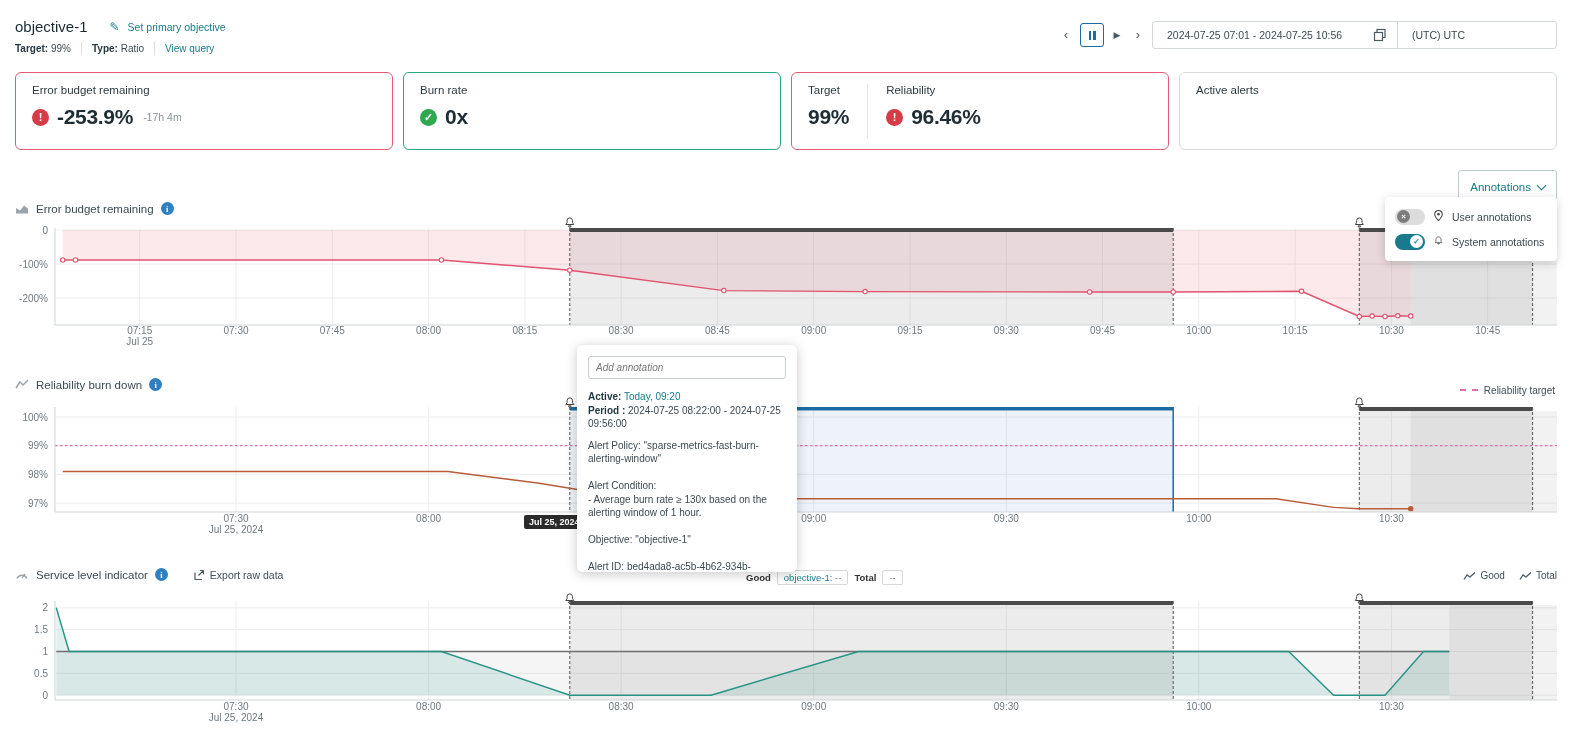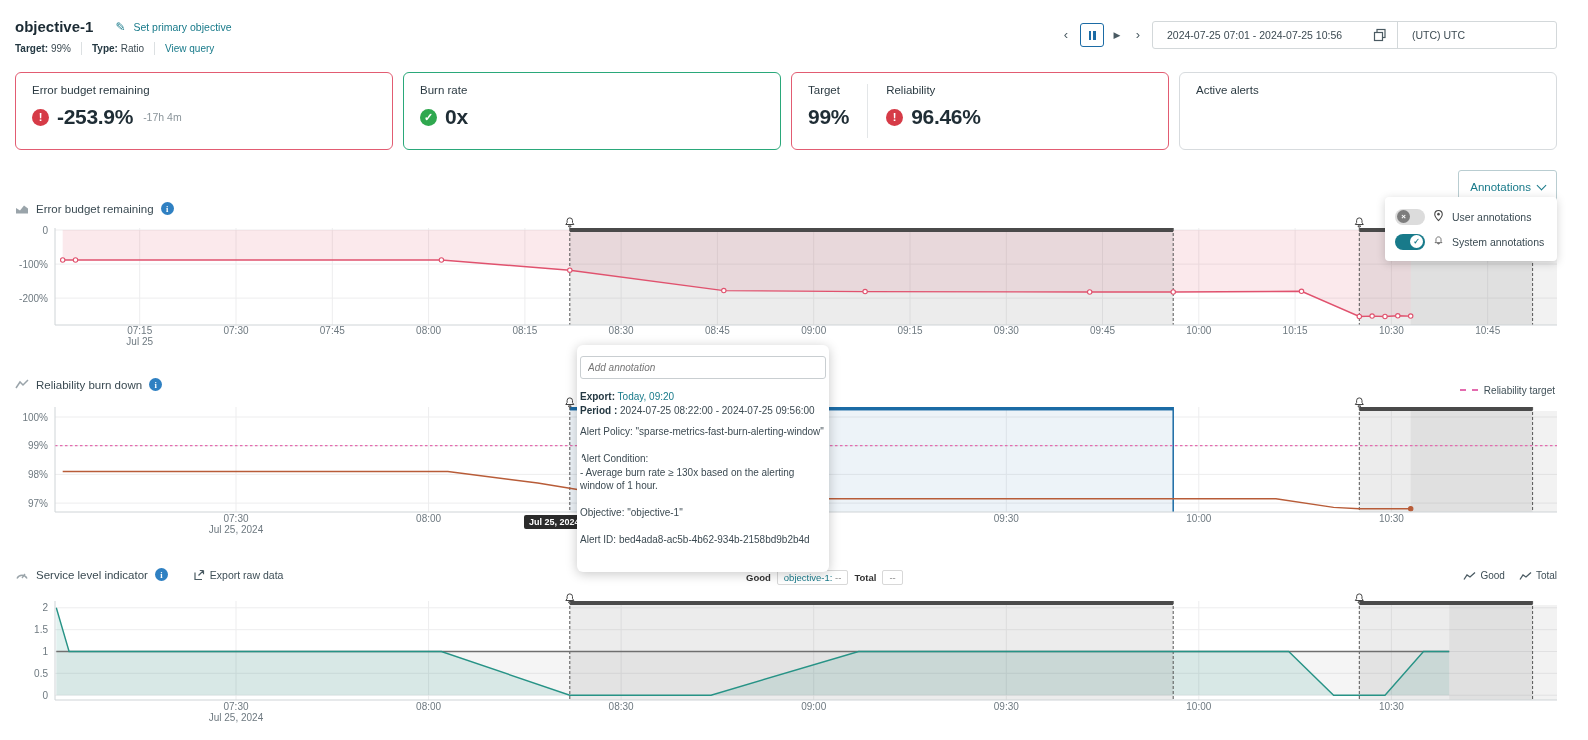--- a/index.html
+++ b/index.html
@@ -8,7 +8,7 @@
   .abs{position:absolute;}
   
   .title-row{display:flex;align-items:center;gap:8px;}
-  .obj-title{font-size:15px;font-weight:bold;color:#1b2a33;}
+  .obj-title{font-size:15px;font-weight:normal;color:#1b2a33;}
   .teal-link{color:#187a8a;font-size:10.5px;cursor:pointer;}
   .pencil{color:#187a8a;font-size:12px;margin-left:14px;}
   .meta-row{display:flex;align-items:center;gap:10px;margin-top:7px;font-size:10px;color:#3c4a52;}

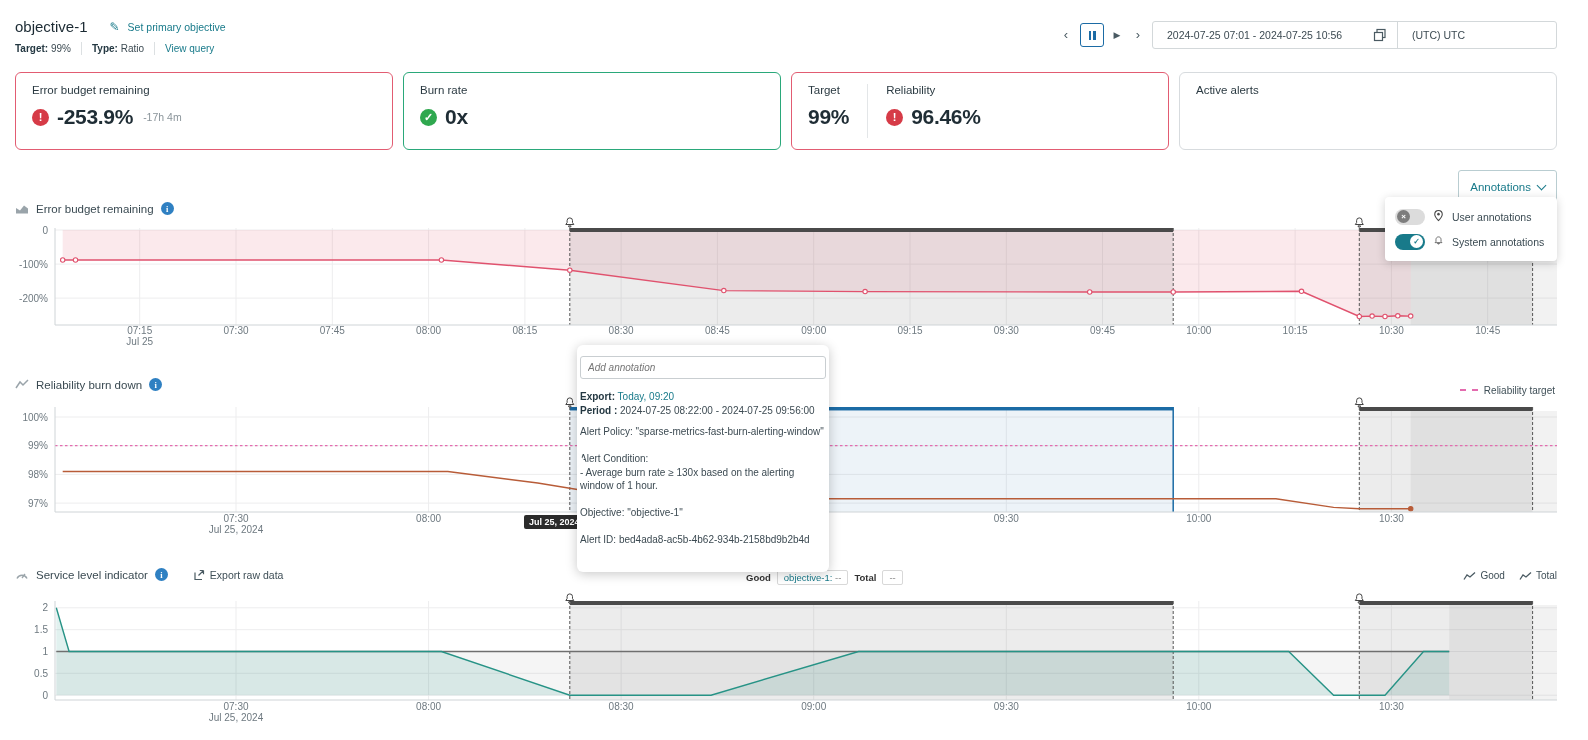--- a/index.html
+++ b/index.html
@@ -62,8 +62,8 @@
   .toggle.off .knob{left:2px;background:#7d7d7d;color:#fff;}
   .toggle.on .knob{right:2px;background:#fff;color:#187a8a;}
   
-  .popup{left:577px;top:345px;width:252px;height:227px;background:#fff;border-radius:6px;z-index:20;
-         box-shadow:0 2px 12px rgba(0,0,0,0.22);padding:11px 3px;box-sizing:border-box;overflow:hidden;}
+  .popup{left:577px;top:345px;width:220px;height:227px;background:#fff;border-radius:6px;z-index:20;
+         box-shadow:0 2px 12px rgba(0,0,0,0.22);padding:11px 11px;box-sizing:border-box;overflow:hidden;}
   .popup .arrow{position:absolute;left:-5px;top:110px;width:10px;height:10px;background:#fff;transform:rotate(45deg);box-shadow:-2px 2px 4px rgba(0,0,0,0.08);}
   .ann-input{width:100%;box-sizing:border-box;height:23px;border:1px solid #c9ced1;border-radius:3px;
              font-style:italic;font-size:10px;color:#8a949a;padding:0 7px;font-family:"Liberation Sans",sans-serif;}

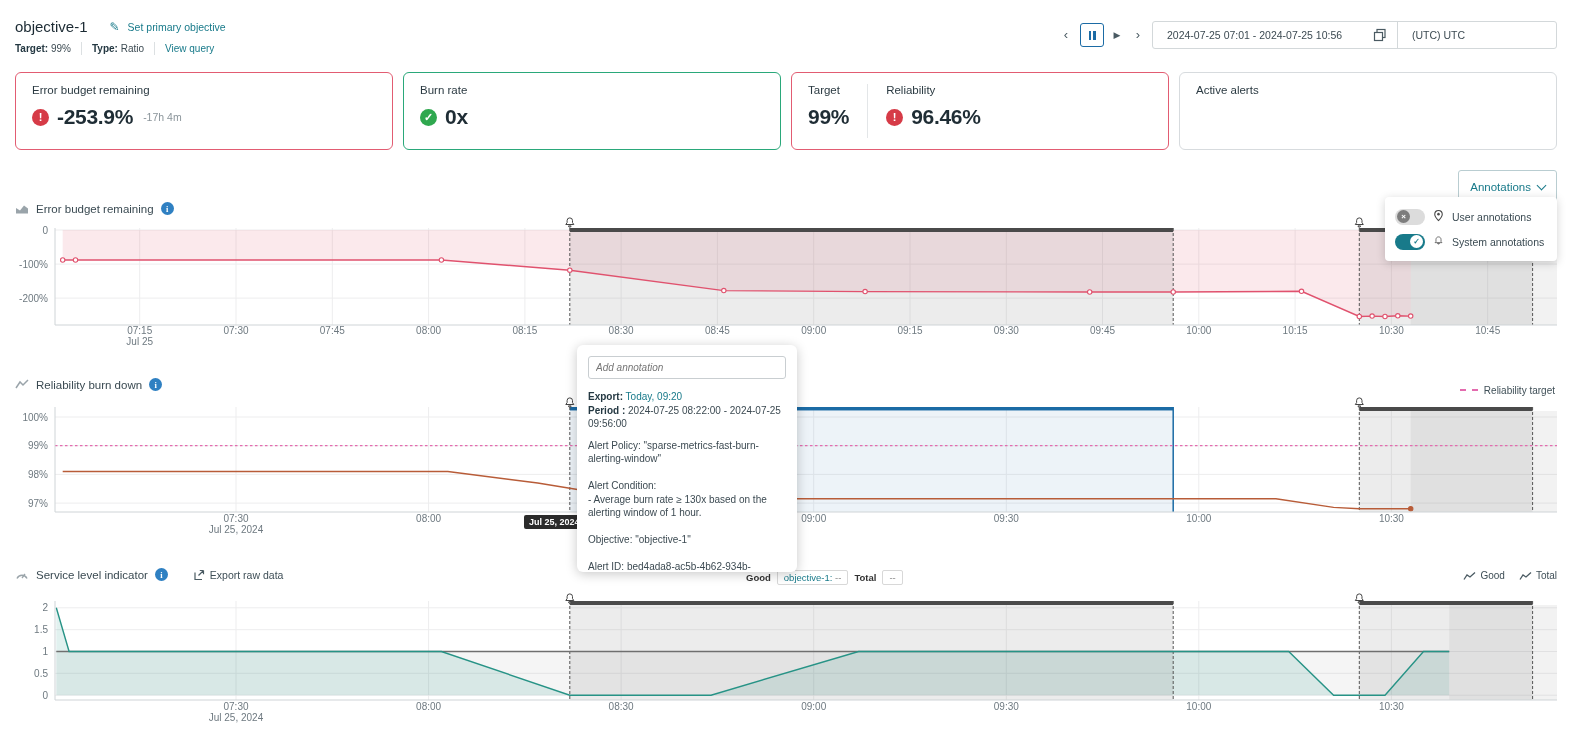--- a/index.html
+++ b/index.html
@@ -407,7 +407,7 @@
   <div class="arrow"></div>
   <input class="ann-input" placeholder="Add annotation" style="">
   <div class="entry">
-    <div><span class="lab">Export:</span> <span class="created-v">Today, 09:20</span></div>
+    <div><span class="lab">Active:</span> <span class="created-v">Today, 09:20</span></div>
     <div><span class="lab">Period :</span> <span>2024-07-25 08:22:00 - 2024-07-25 09:56:00</span></div>
     <div class="body">Alert Policy: "sparse-metrics-fast-burn-alerting-window"
 

